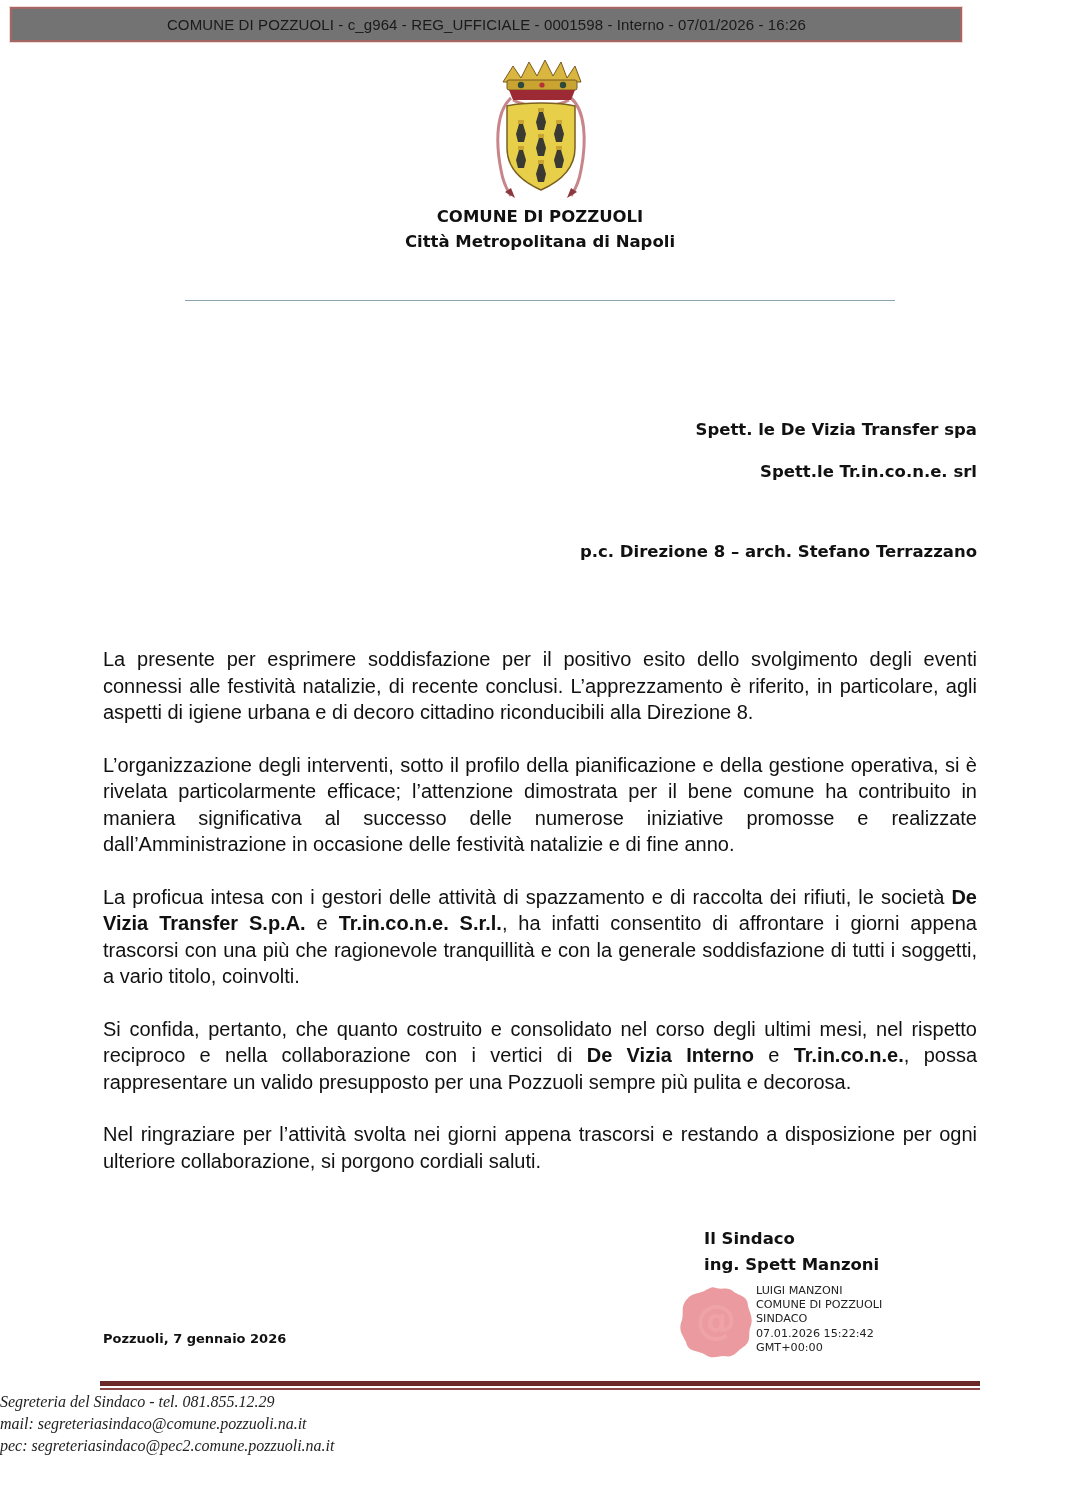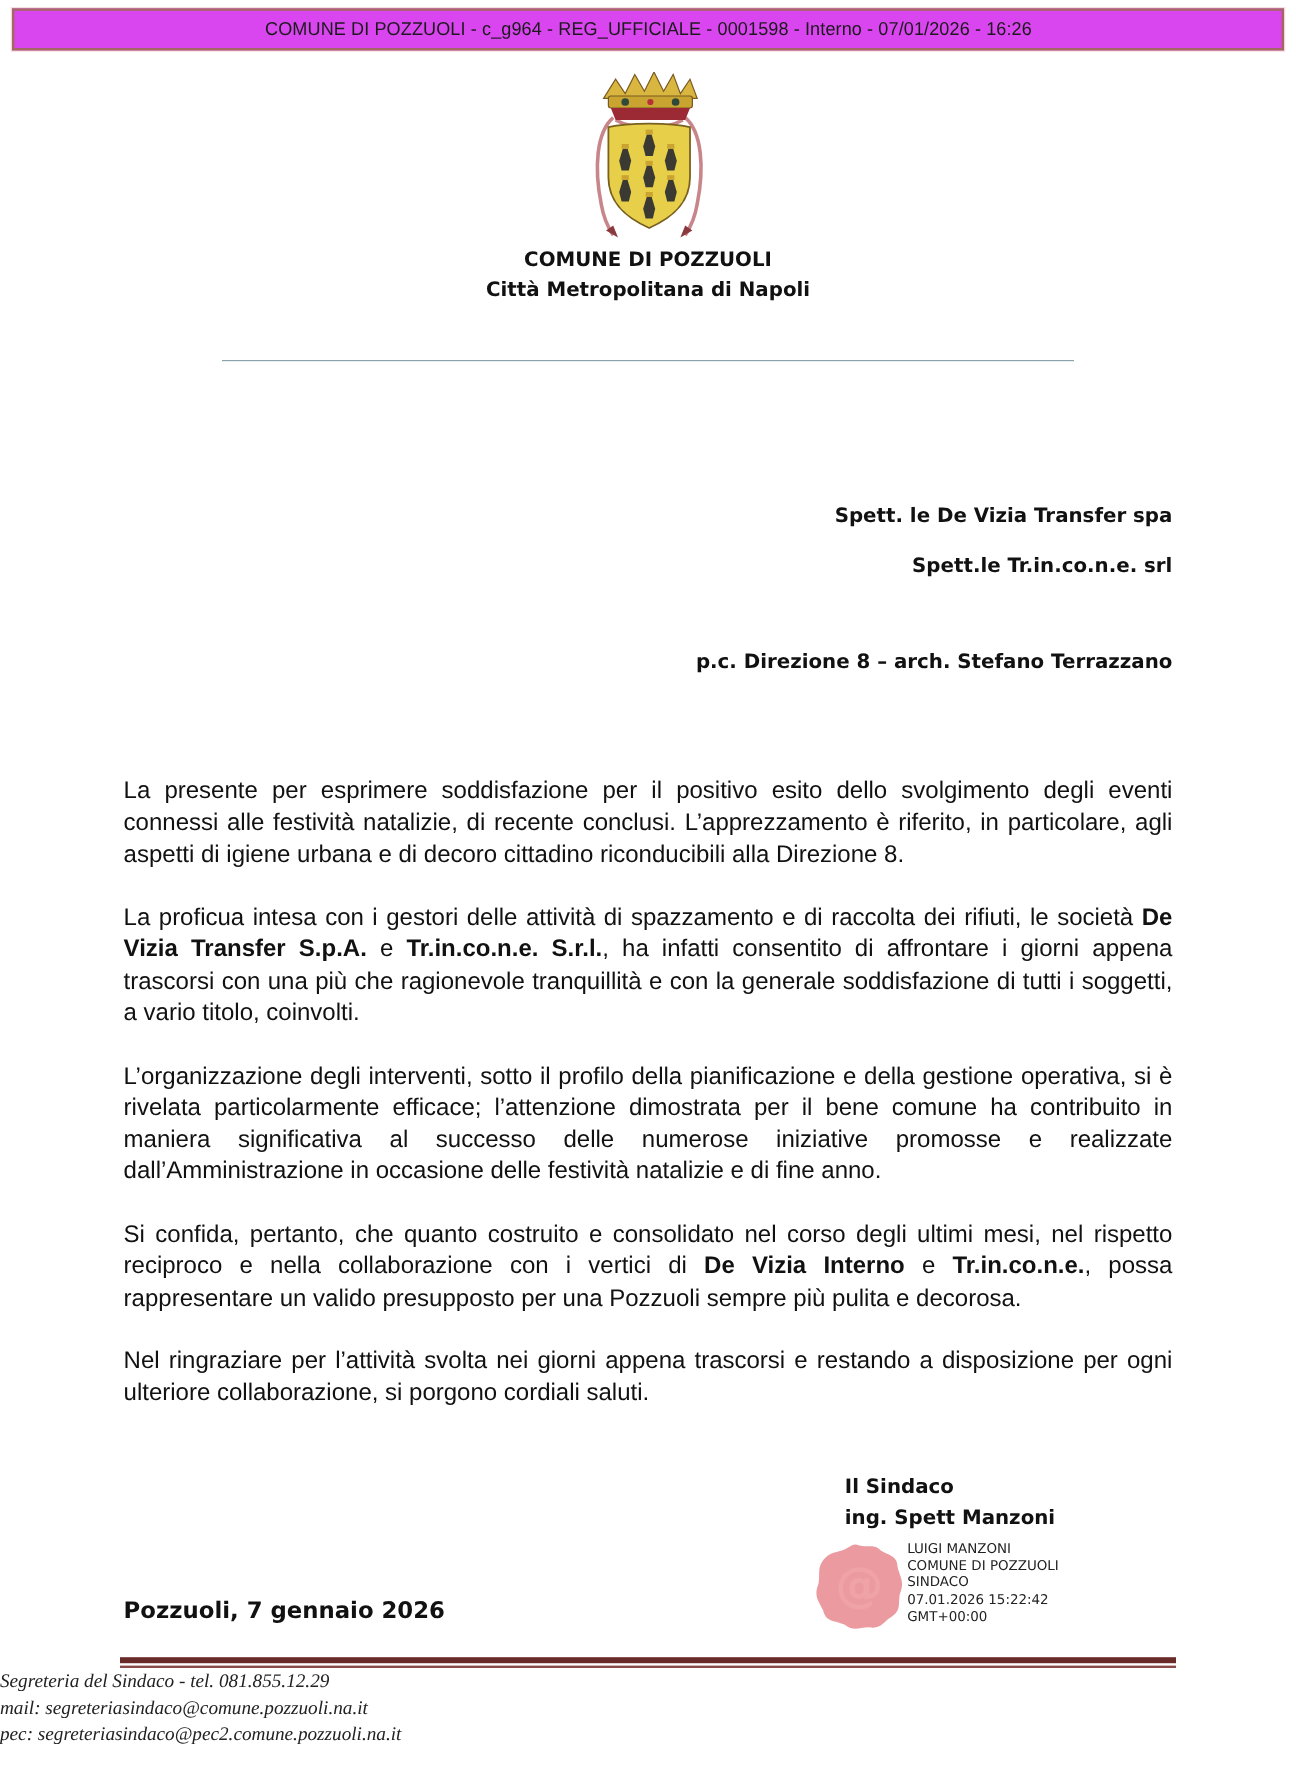--- a/index.html
+++ b/index.html
@@ -18,11 +18,11 @@
       position: absolute;
       left: 10px;
       top: 7px;
-      width: 1060px;
+      width: 952px;
       height: 35px;
       border: 2px solid #a46763;
       box-shadow: 0 0 0 1px #f3d9d6;
-      background: #d946ef;
+      background: #737373;
       display: flex;
       align-items: center;
       justify-content: center;

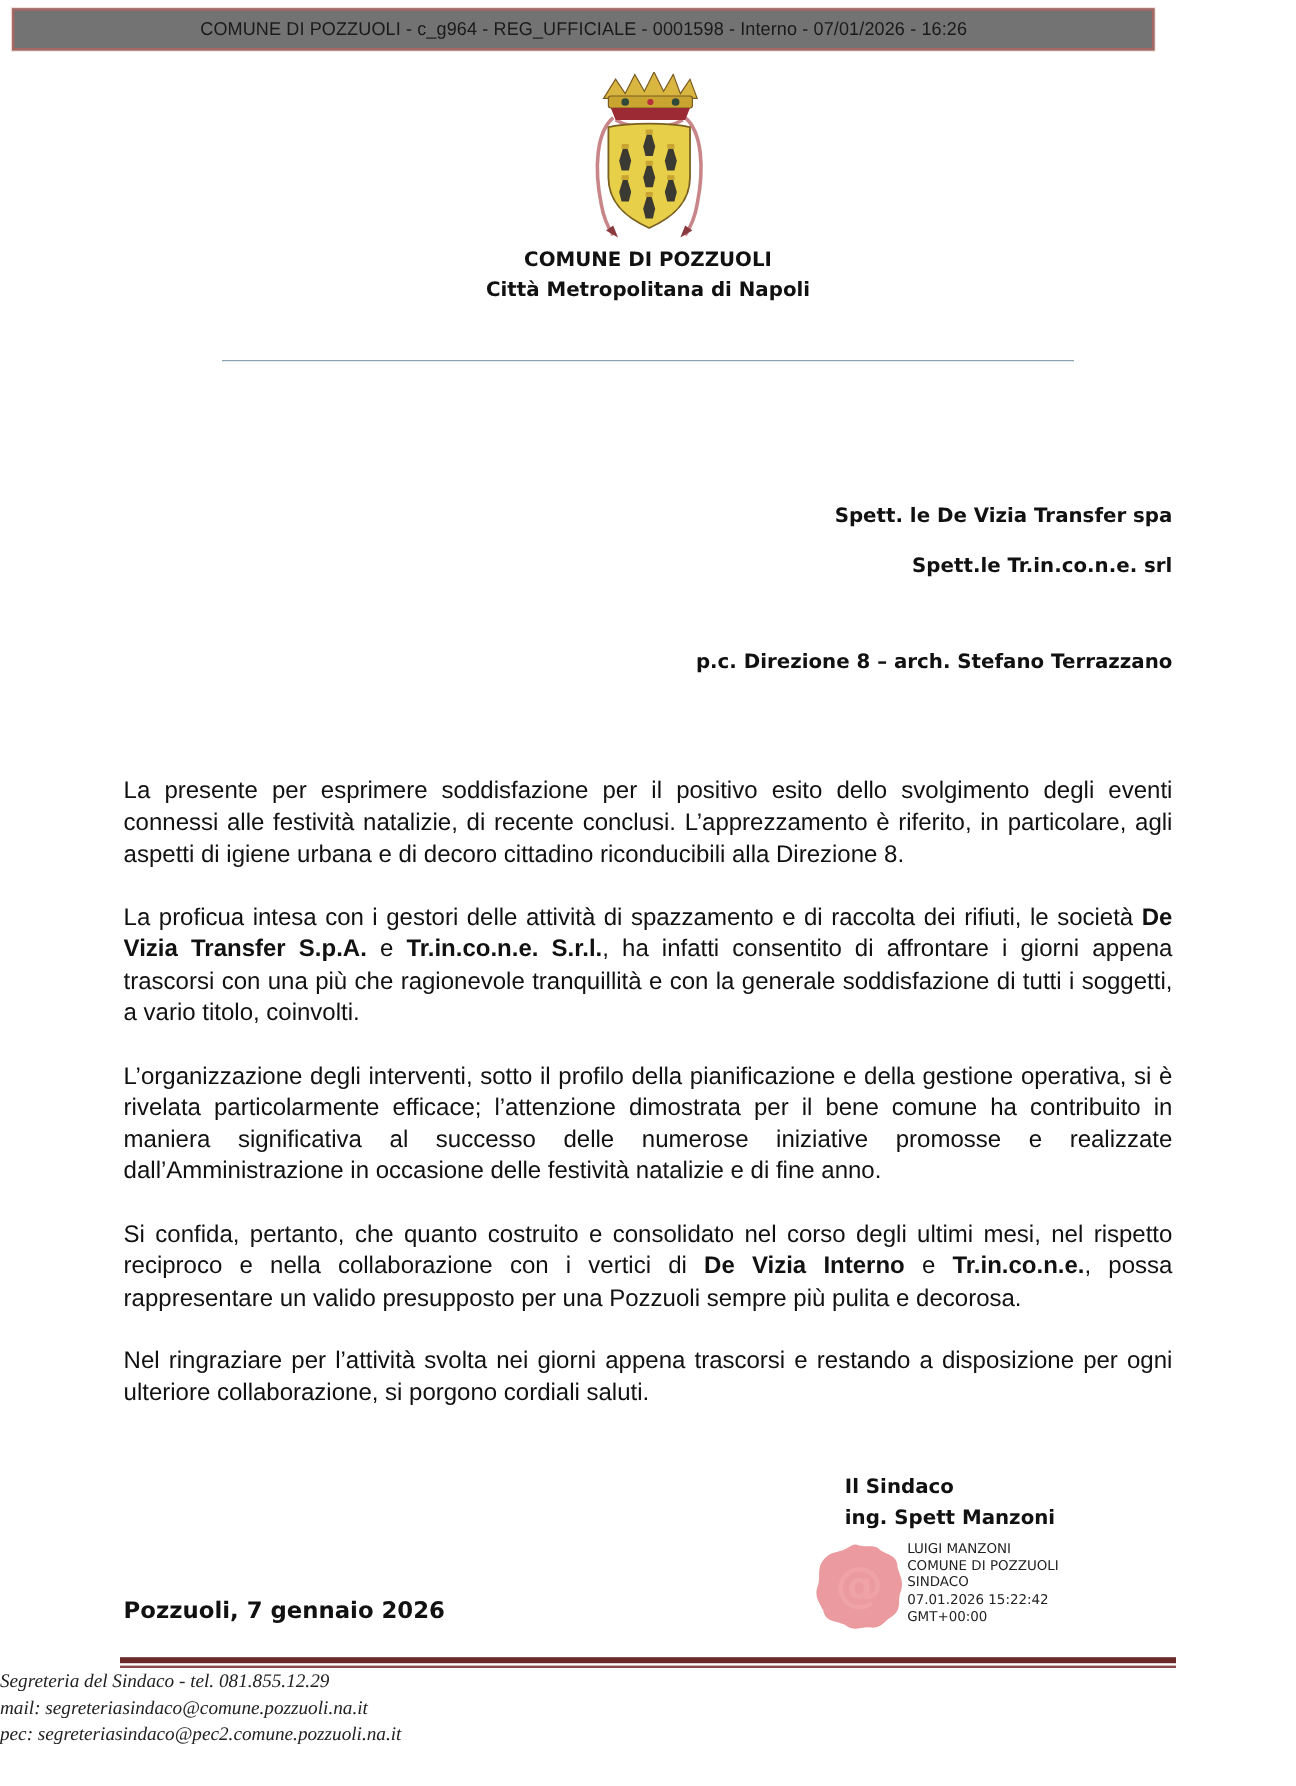--- a/index.html
+++ b/index.html
@@ -209,8 +209,8 @@
 
 <div class="letter-body">
   <p>La presente per esprimere soddisfazione per il positivo esito dello svolgimento degli eventi connessi alle festività natalizie, di recente conclusi. L’apprezzamento è riferito, in particolare, agli aspetti di igiene urbana e di decoro cittadino riconducibili alla Direzione 8.</p>
+  <p>L’organizzazione degli interventi, sotto il profilo della pianificazione e della gestione operativa, si è rivelata particolarmente efficace; l’attenzione dimostrata per il bene comune ha contribuito in maniera significativa al successo delle numerose iniziative promosse e realizzate dall’Amministrazione in occasione delle festività natalizie e di fine anno.</p>
   <p><span>La proficua intesa con i gestori delle attività di spazzamento e di raccolta dei rifiuti, le società </span><b>De Vizia Transfer S.p.A.</b><span> e </span><b>Tr.in.co.n.e. S.r.l.</b><span>, ha infatti consentito di affrontare i giorni appena trascorsi con una più che ragionevole tranquillità e con la generale soddisfazione di tutti i soggetti, a vario titolo, coinvolti.</span></p>
-  <p>L’organizzazione degli interventi, sotto il profilo della pianificazione e della gestione operativa, si è rivelata particolarmente efficace; l’attenzione dimostrata per il bene comune ha contribuito in maniera significativa al successo delle numerose iniziative promosse e realizzate dall’Amministrazione in occasione delle festività natalizie e di fine anno.</p>
   <p><span>Si confida, pertanto, che quanto costruito e consolidato nel corso degli ultimi mesi, nel rispetto reciproco e nella collaborazione con i vertici di </span><b>De Vizia Interno</b><span> e </span><b>Tr.in.co.n.e.</b><span>, possa rappresentare un valido presupposto per una Pozzuoli sempre più pulita e decorosa.</span></p>
   <p>Nel ringraziare per l’attività svolta nei giorni appena trascorsi e restando a disposizione per ogni ulteriore collaborazione, si porgono cordiali saluti.</p>
 </div>

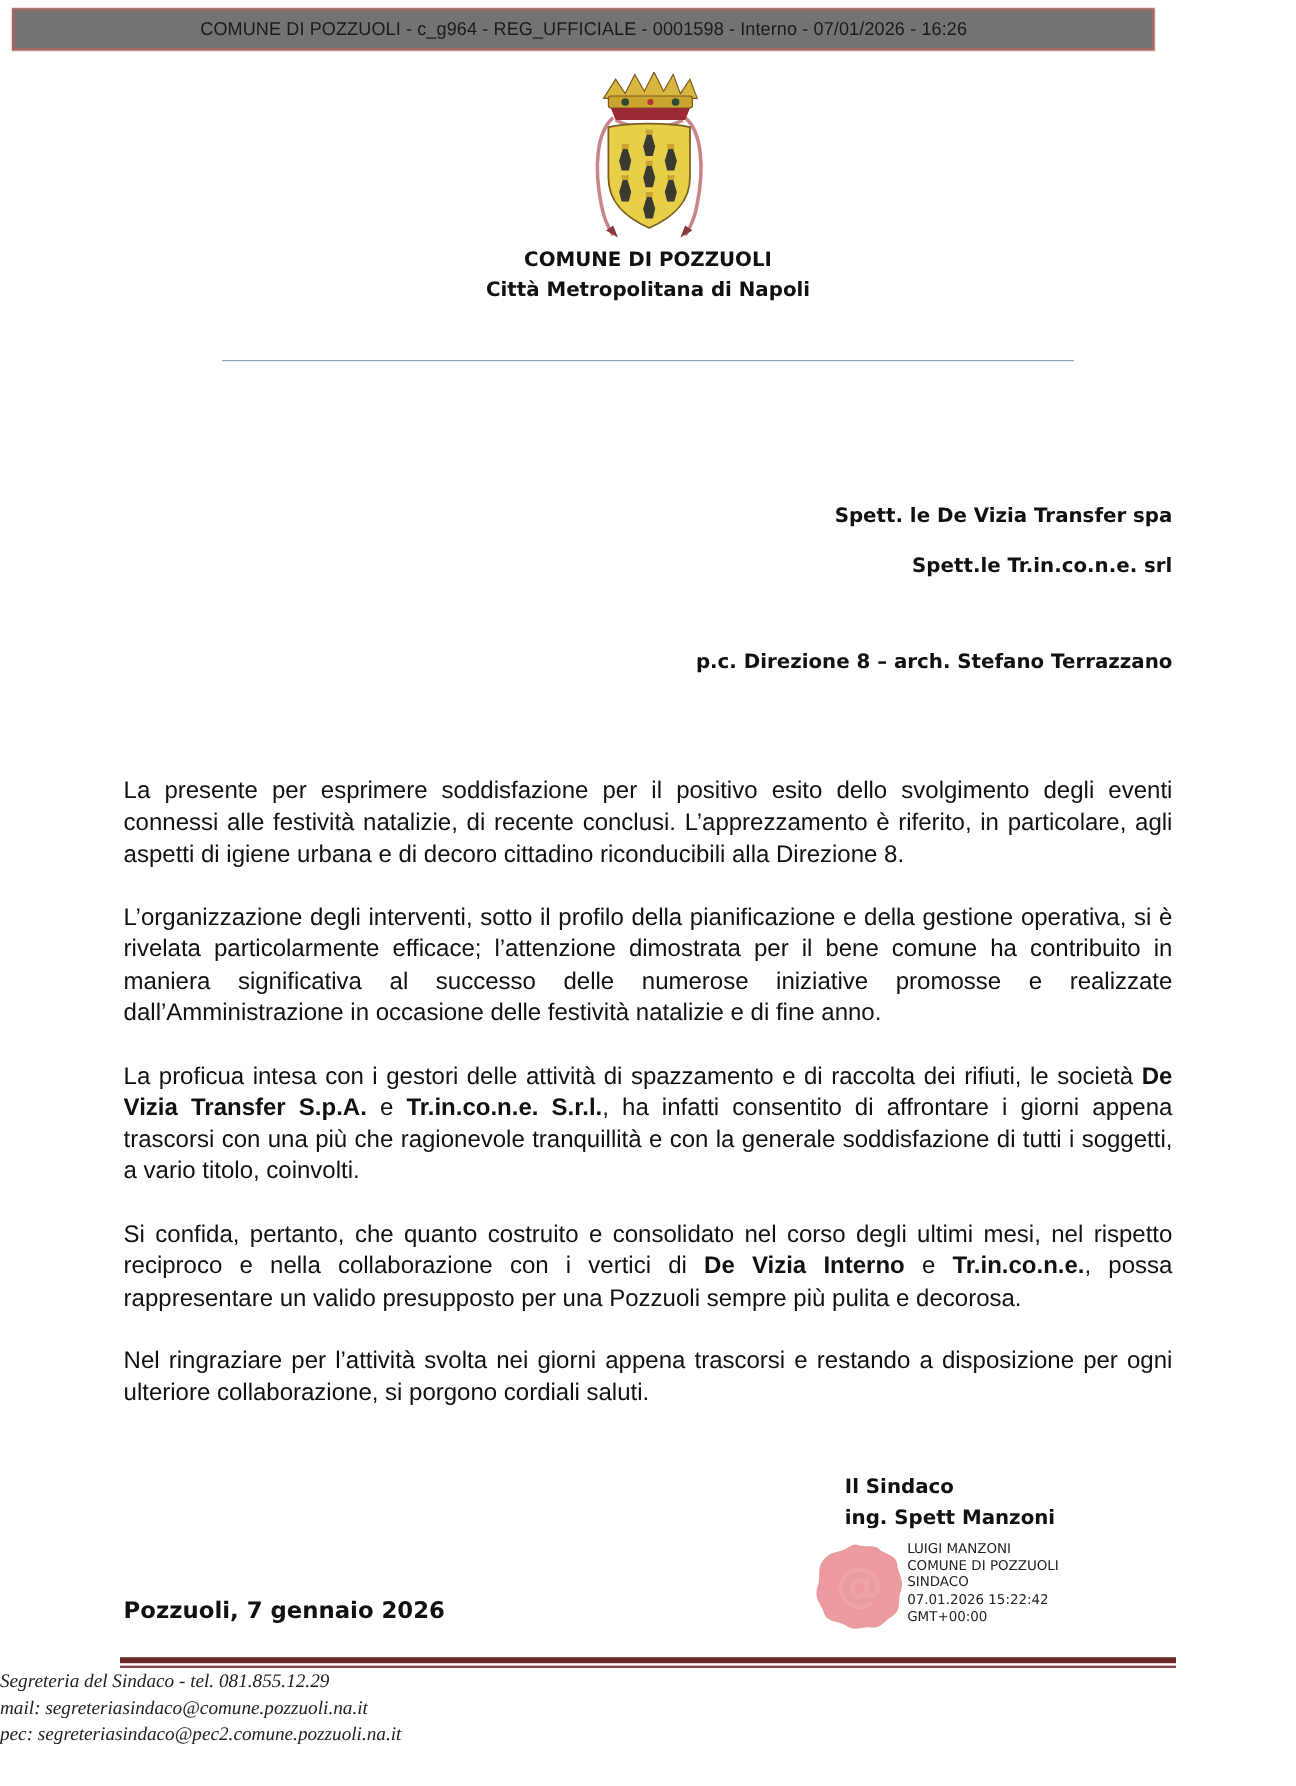--- a/index.html
+++ b/index.html
@@ -121,7 +121,7 @@
       top: 1331px;
       font-family: "DejaVu Sans", sans-serif;
       font-weight: bold;
-      font-size: 19px;
+      font-size: 13px;
       color: #111;
     }
     .footer-rule {

